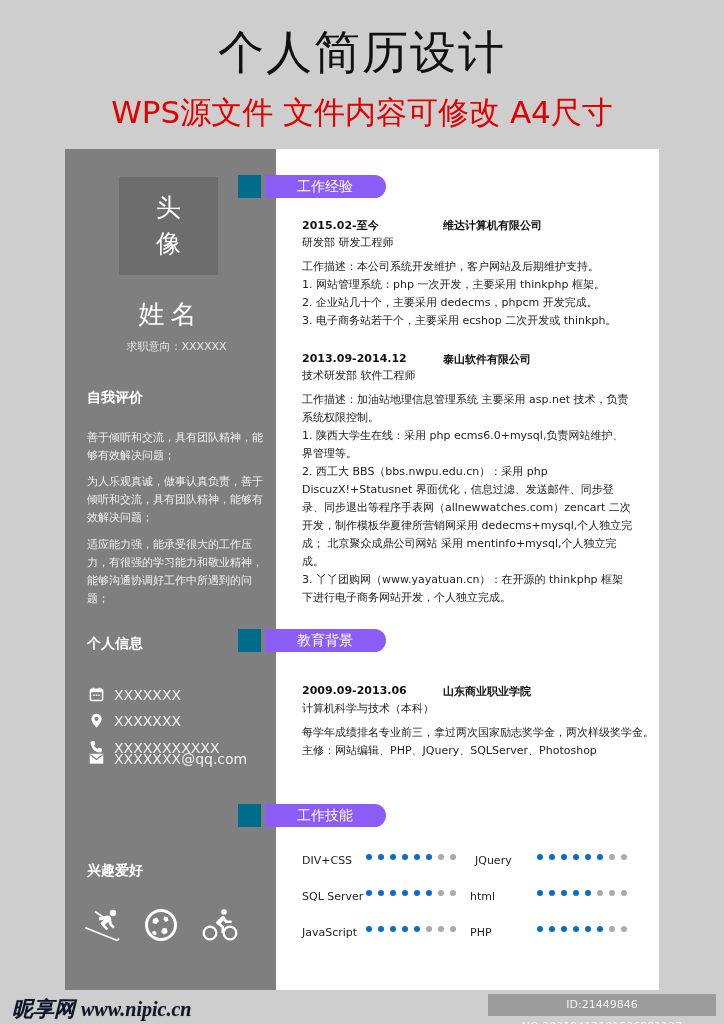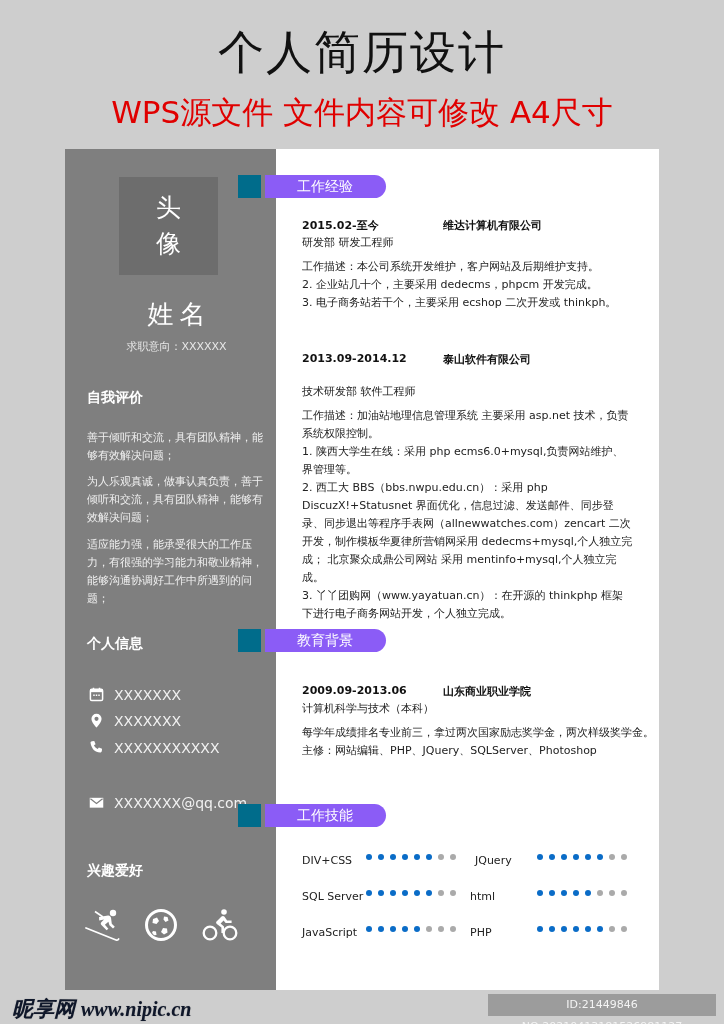--- a/index.html
+++ b/index.html
@@ -133,6 +133,7 @@
     </div>
     <div class="line" style="margin-top:1px">研发部   研发工程师</div>
     <div class="line" style="margin-top:6px">工作描述：本公司系统开发维护，客户网站及后期维护支持。</div>
+    <div class="line list">1.    网站管理系统：php 一次开发，主要采用 thinkphp 框架。</div>
     <div class="line list">2.    企业站几十个，主要采用 dedecms，phpcm 开发完成。</div>
     <div class="line list">3.    电子商务站若干个，主要采用 ecshop 二次开发或 thinkph。</div>
   </div>

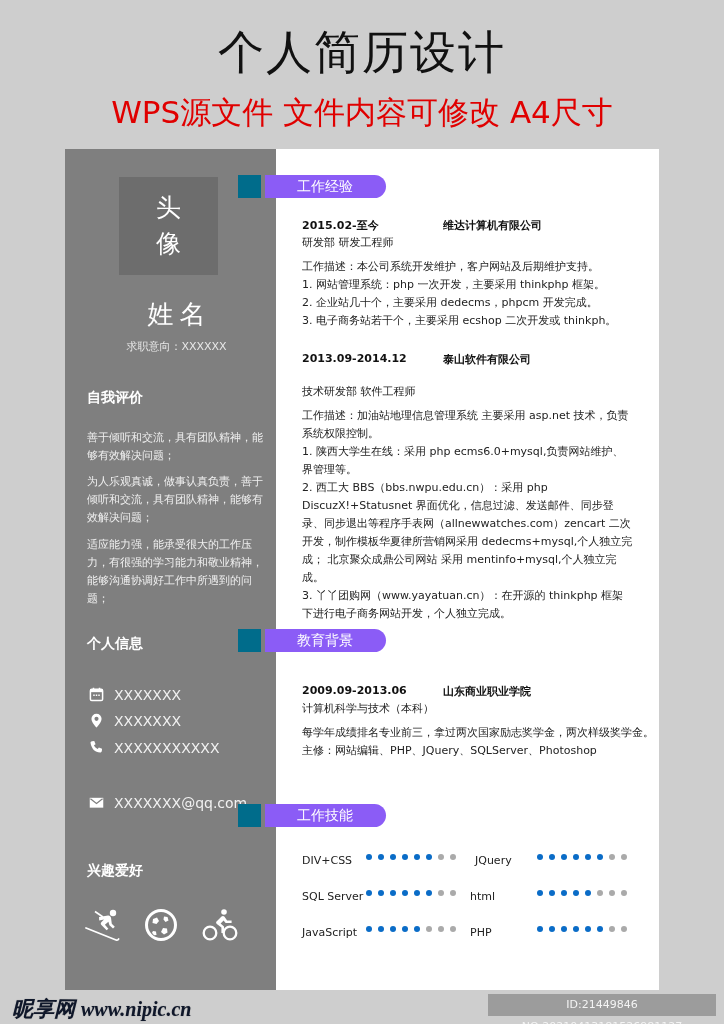--- a/index.html
+++ b/index.html
@@ -13,7 +13,7 @@
   .sidebar { position:absolute; left:0; top:0; width:211px; height:841px; background:#7f7f7f; color:#fff; }
 
   .photo { position:absolute; left:54px; top:28px; width:99px; height:98px; background:#6d6d6d; color:#fff; font-size:25px; line-height:36px; display:flex; flex-direction:column; align-items:center; justify-content:center; }
-  .name { position:absolute; left:0; top:148px; width:211px; text-align:center; font-size:26px; letter-spacing:6px; color:#fff;margin-left:9px; }
+  .name { position:absolute; left:0; top:148px; width:211px; text-align:center; font-size:26px; letter-spacing:6px; color:#fff; }
   .intent { position:absolute; left:0; top:190px; width:211px; text-align:center; font-size:11px; color:#e8e8e8;padding-left:12px; }
 
   .side-heading { position:absolute; left:22px; font-size:14px; font-weight:bold; color:#fff; }

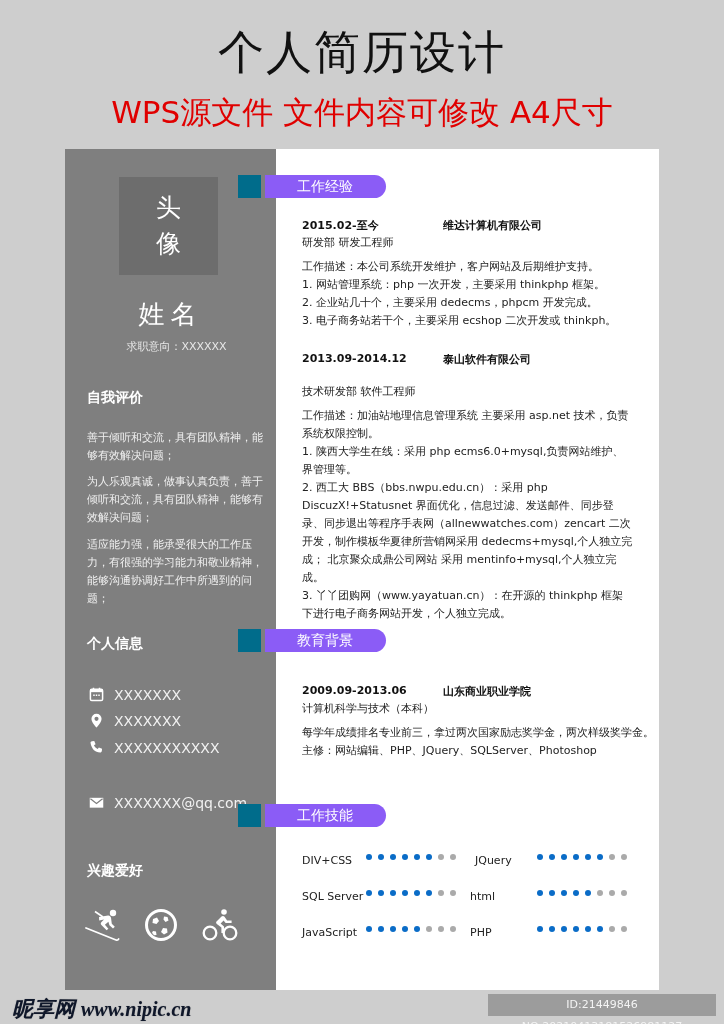--- a/index.html
+++ b/index.html
@@ -143,7 +143,7 @@
       <span class="date">2013.09-2014.12</span>
       <span>泰山软件有限公司</span>
     </div>
-    <div class="line" style="margin-top:16px">技术研发部   软件工程师</div>
+    <div class="line" style="margin-top:0">技术研发部   软件工程师</div>
     <div class="line list" style="margin-top:6px">工作描述：加油站地理信息管理系统 主要采用 asp.net 技术，负责系统权限控制。</div>
     <div class="line list">1.    陕西大学生在线：采用 php ecms6.0+mysql,负责网站维护、界管理等。</div>
     <div class="line list">2.    西工大 BBS（bbs.nwpu.edu.cn）：采用 php DiscuzX!+Statusnet 界面优化，信息过滤、发送邮件、同步登录、同步退出等程序手表网（allnewwatches.com）zencart 二次开发，制作模板华夏律所营销网采用 dedecms+mysql,个人独立完成；  北京聚众成鼎公司网站 采用 mentinfo+mysql,个人独立完成。</div>

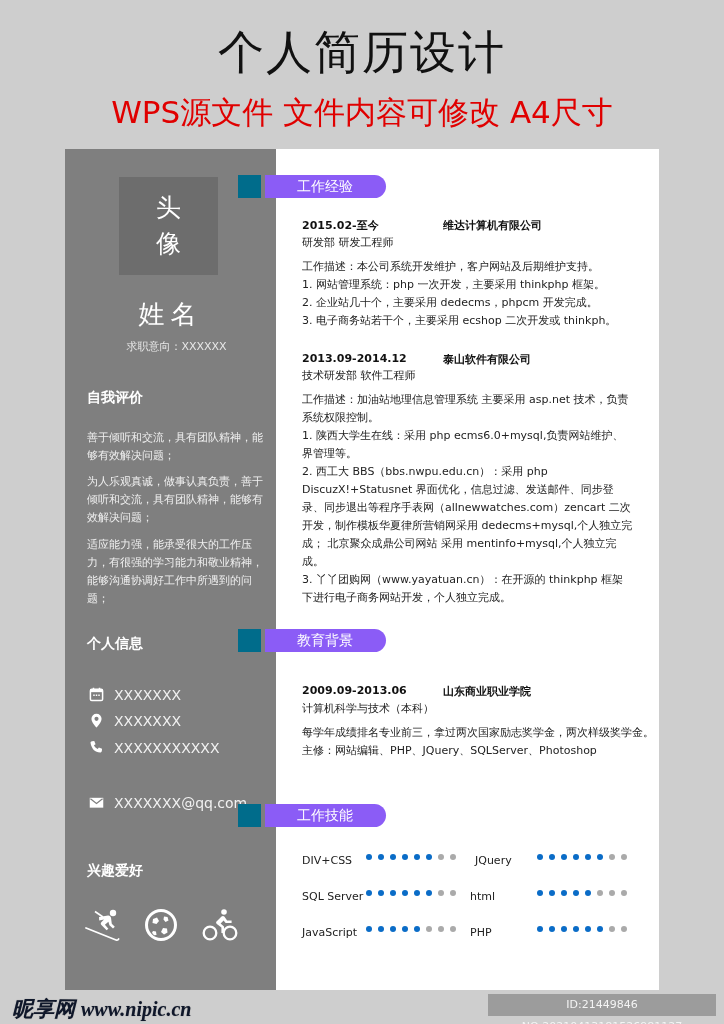--- a/index.html
+++ b/index.html
@@ -90,7 +90,7 @@
         </svg>
       <span>XXXXXXXXXXX</span>
     </div>
-    <div class="info-item" style="top:646px">
+    <div class="info-item" style="top:602px">
       <svg viewBox="0 0 16 16">
           <rect x="0.8" y="3" width="14.4" height="10.5" fill="#fff"></rect>
           <path d="M1.5 4l6.5 5 6.5-5" fill="none" stroke="#7f7f7f" stroke-width="1.3"></path>

